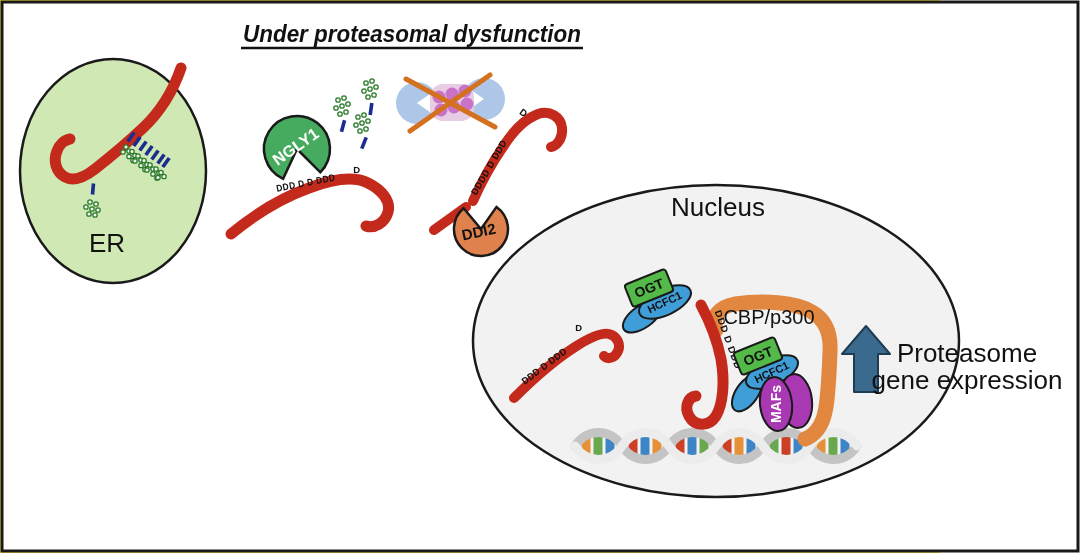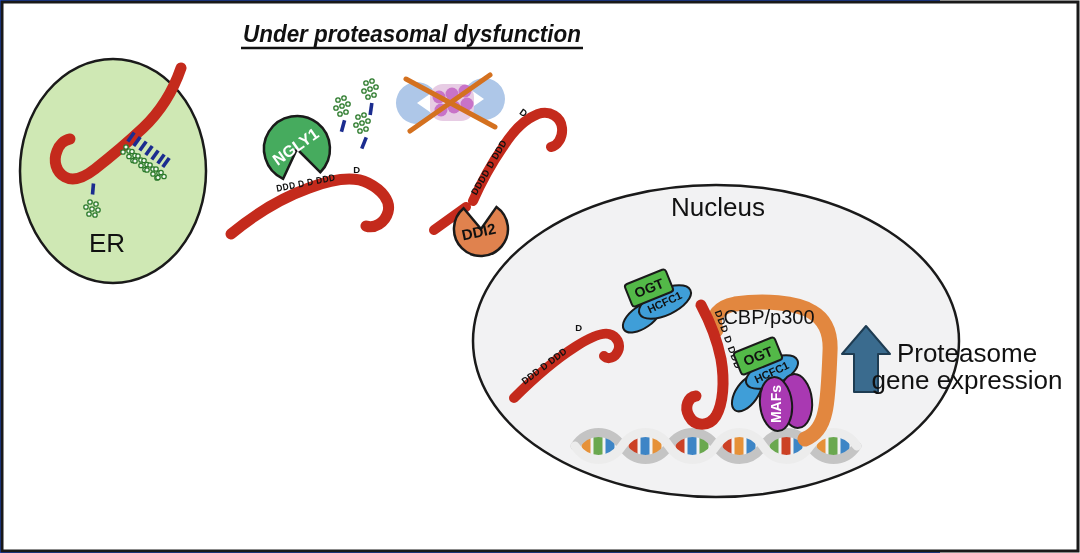--- a/index.html
+++ b/index.html
@@ -3,7 +3,7 @@
 <meta charset="utf-8">
 <style>
   html,body{margin:0;padding:0;background:#ffffff;}
-  .figure-wrap{width:940px;height:553px;position:relative;background:#1d4ed8;}
+  .figure-wrap{width:940px;height:553px;position:relative;background:#fde047;}
   svg{display:block;}
   text{font-family:"Liberation Sans","DejaVu Sans",sans-serif;fill:#111111;}
   .title-text{font-size:24px;font-weight:bold;font-style:italic;}

